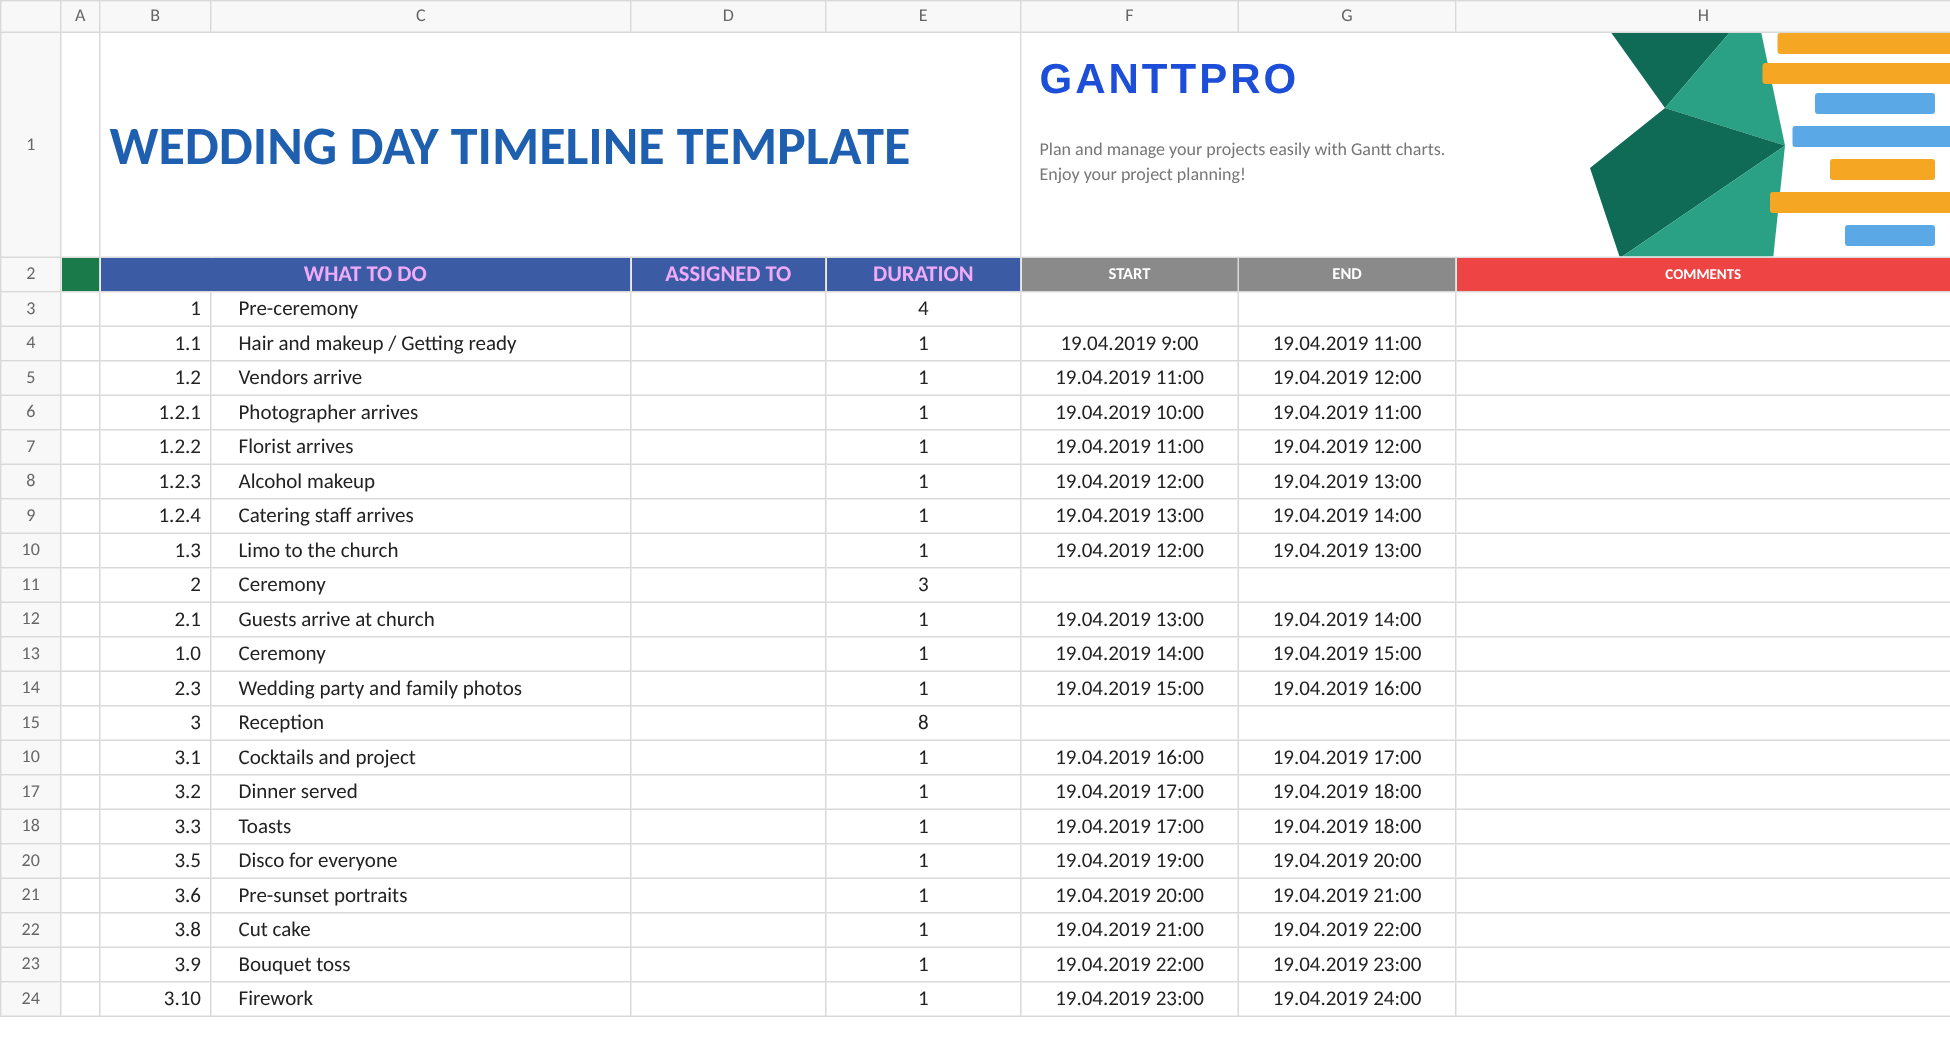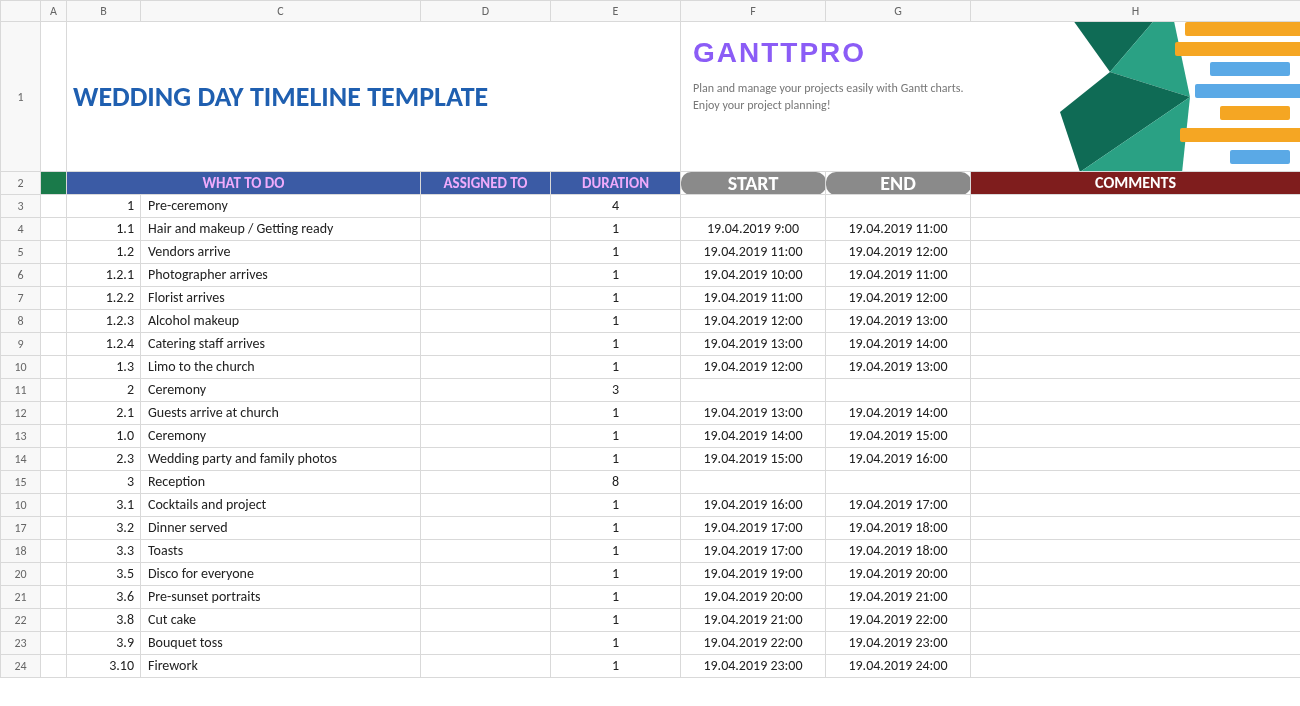--- a/index.html
+++ b/index.html
@@ -73,7 +73,7 @@
     font-family: Arial, sans-serif;
     font-size: 28px;
     font-weight: 800;
-    color: #8b5cf6;
+    color: #1d4ed8;
     letter-spacing: 2px;
   }
   .brand-tag {

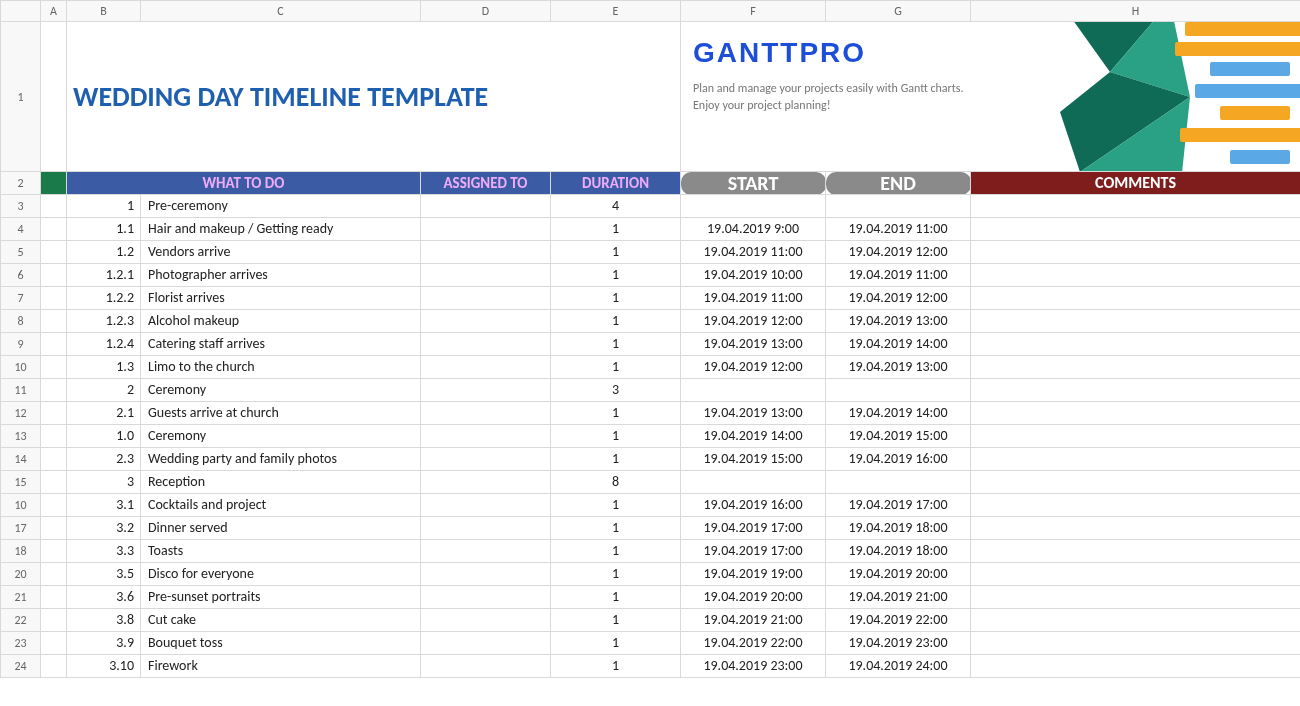--- a/index.html
+++ b/index.html
@@ -54,7 +54,7 @@
 
   .title-text {
     color: #1f5fb0;
-    font-size: 28px;
+    font-size: 36px;
     font-weight: bold;
     text-align: left;
     padding-left: 6px;

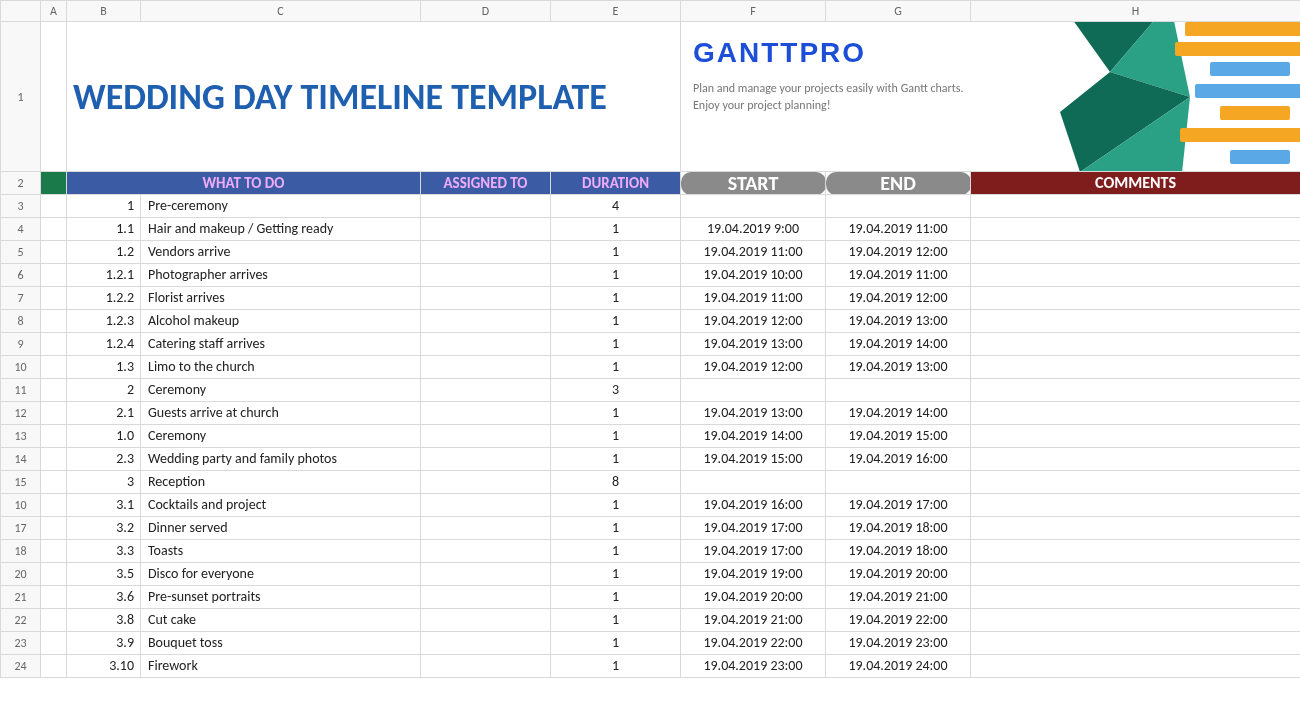--- a/index.html
+++ b/index.html
@@ -77,7 +77,7 @@
     letter-spacing: 2px;
   }
   .brand-tag {
-    margin-top: 16px;
+    margin-top: 28px;
     font-size: 12px;
     color: #777;
     line-height: 1.45;

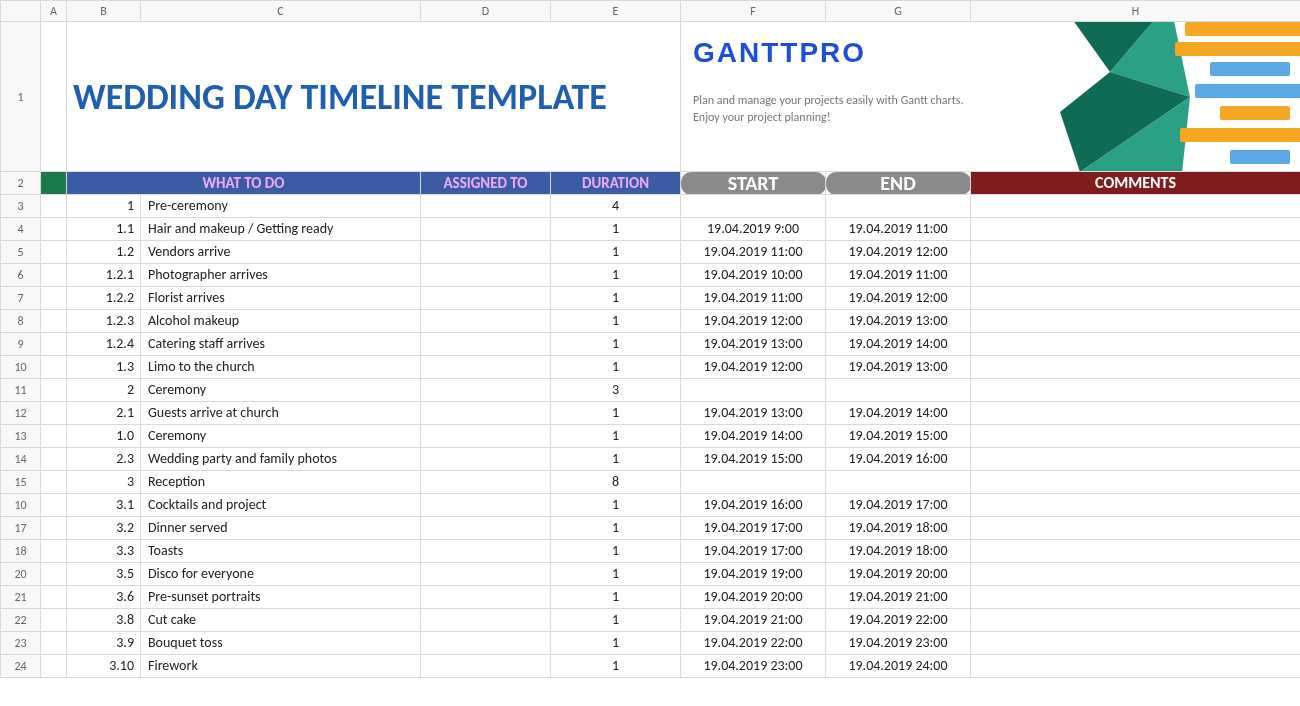--- a/index.html
+++ b/index.html
@@ -92,7 +92,7 @@
   
   .hdr-blue { background: #3b5ba5; color: #f0abfc; font-weight: bold; font-size: 15px; }
   .hdr-green { background: #1a7a4a; color: #fff; font-weight: bold; font-size: 15px; }
-  .hdr-gray { background: #8a8a8a; color: #fff; font-weight: bold; font-size: 20px; border-radius: 10px; }
+  .hdr-gray { background: #8a8a8a; color: #fff; font-weight: bold; font-size: 11px; }
   .hdr-lgray { background: #7f1d1d; color: #fff; font-weight: bold; font-size: 16px; }
 
   .num-cell { text-align: right; padding-right: 6px; }

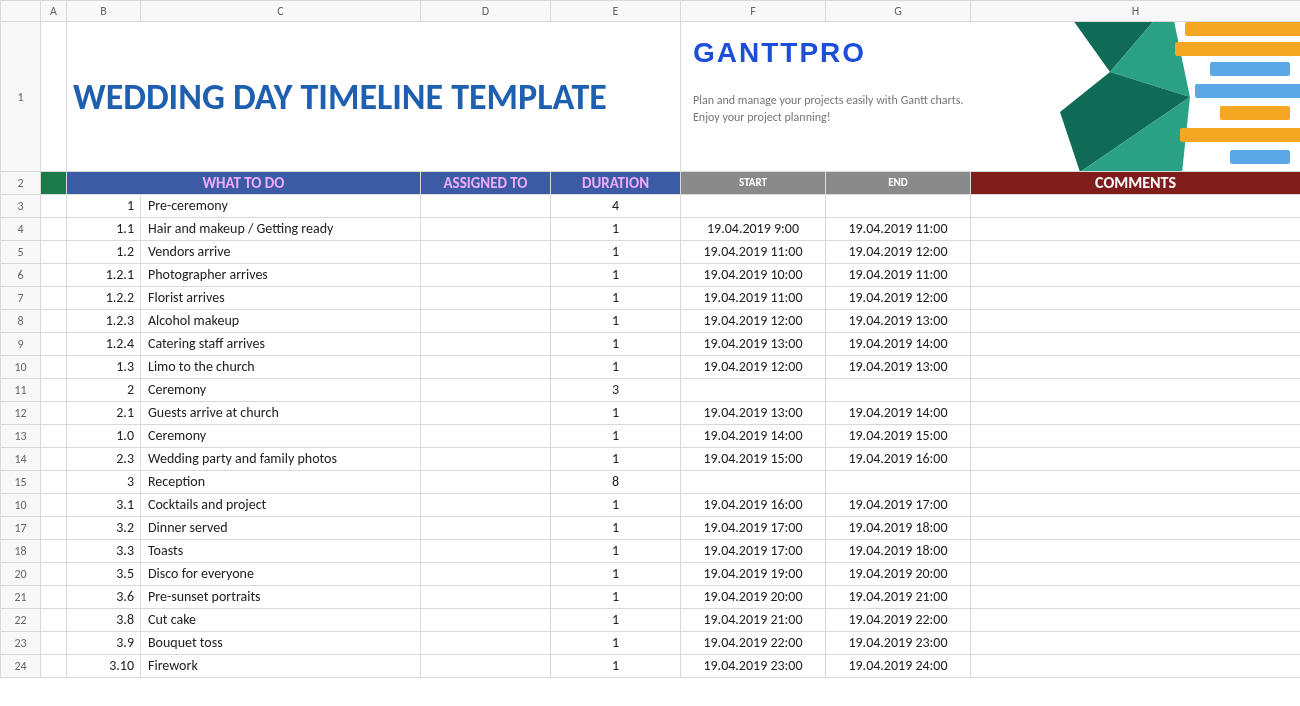--- a/index.html
+++ b/index.html
@@ -93,7 +93,7 @@
   .hdr-blue { background: #3b5ba5; color: #f0abfc; font-weight: bold; font-size: 15px; }
   .hdr-green { background: #1a7a4a; color: #fff; font-weight: bold; font-size: 15px; }
   .hdr-gray { background: #8a8a8a; color: #fff; font-weight: bold; font-size: 11px; }
-  .hdr-lgray { background: #7f1d1d; color: #fff; font-weight: bold; font-size: 16px; }
+  .hdr-lgray { background: #ef4444; color: #fff; font-weight: bold; font-size: 10px; }
 
   .num-cell { text-align: right; padding-right: 6px; }
   .txt-cell { text-align: left; padding-left: 7px; }

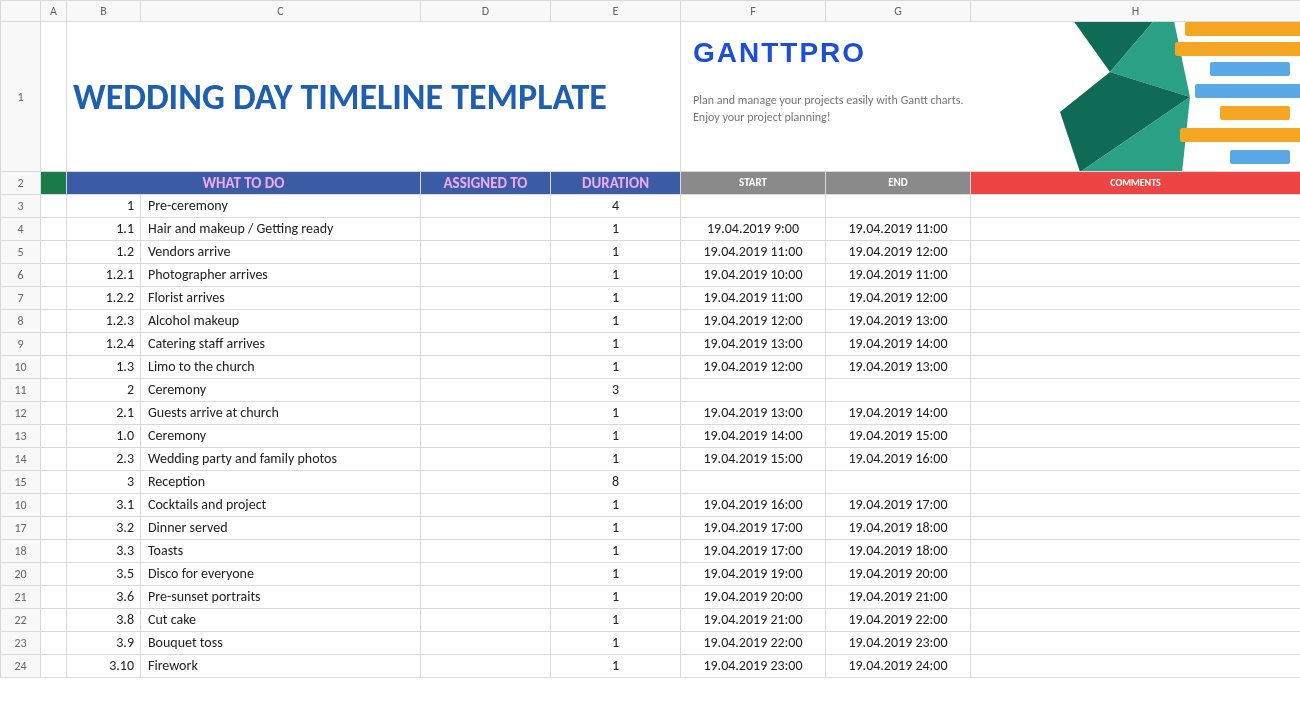--- a/index.html
+++ b/index.html
@@ -96,7 +96,7 @@
   .hdr-lgray { background: #ef4444; color: #fff; font-weight: bold; font-size: 10px; }
 
   .num-cell { text-align: right; padding-right: 6px; }
-  .txt-cell { text-align: left; padding-left: 7px; }
+  .txt-cell { text-align: left; padding-left: 18px; }
   .ctr-cell { text-align: center; }
 
 </style>

